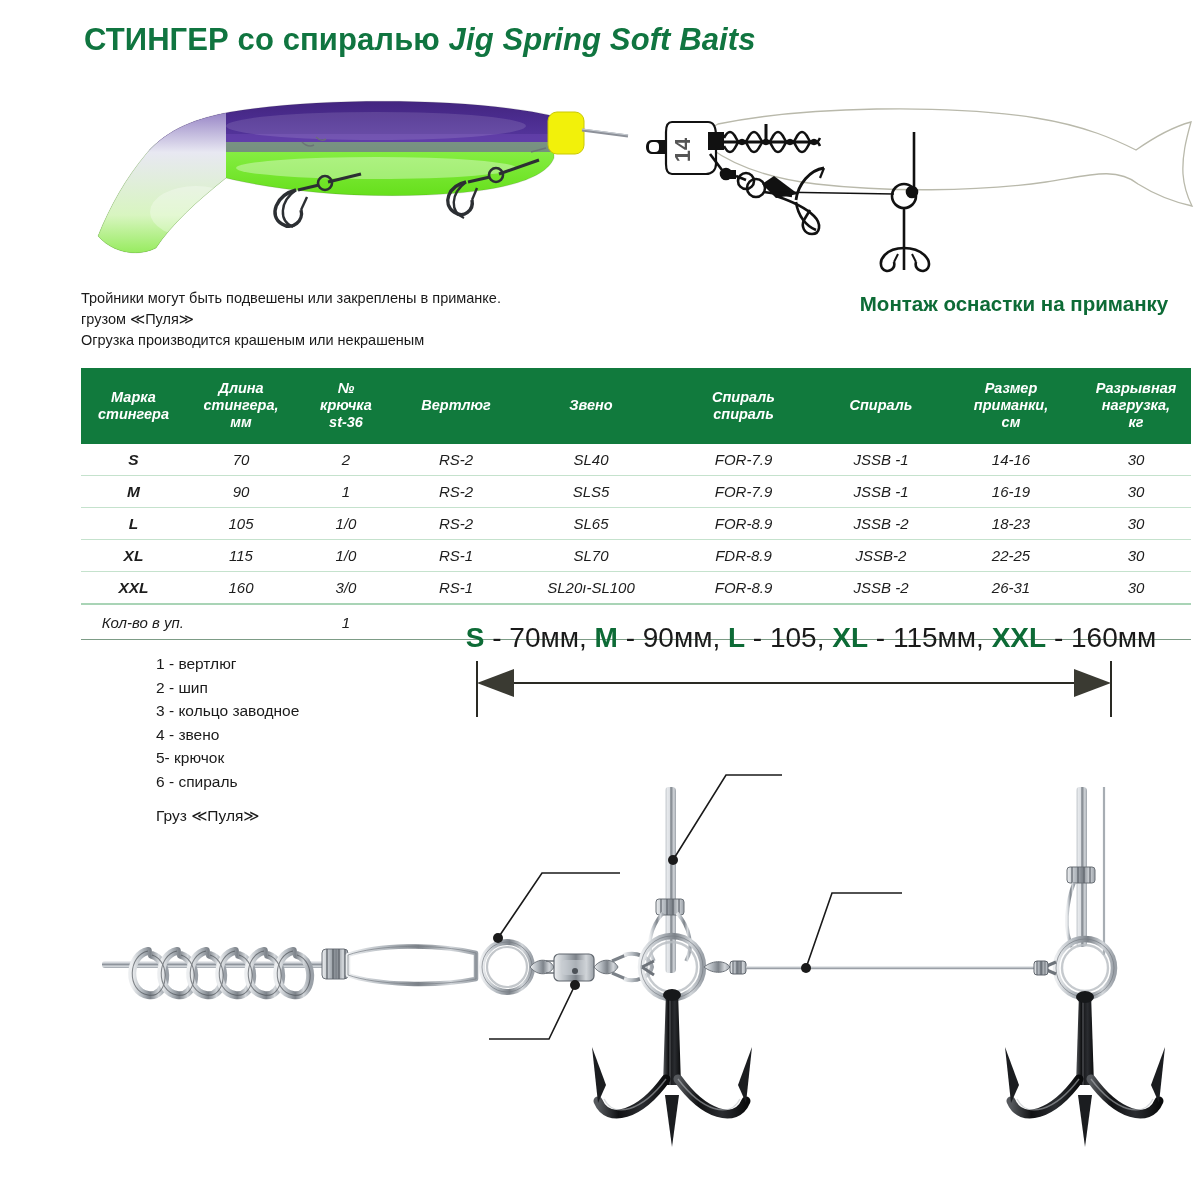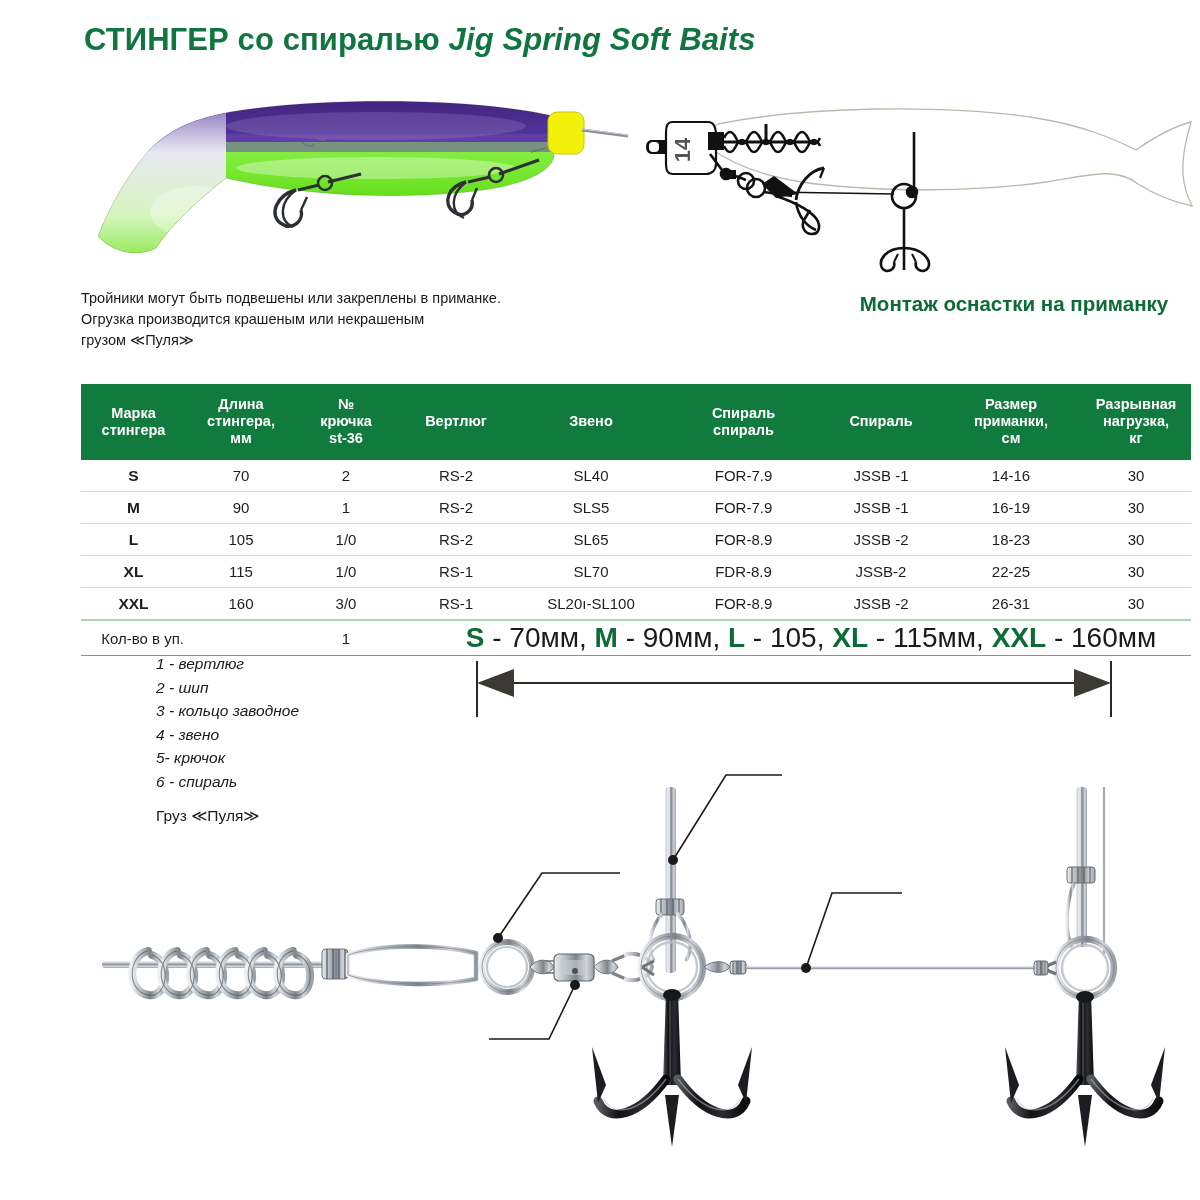--- a/index.html
+++ b/index.html
@@ -165,8 +165,8 @@
 
 <div class="abs" id="note">
   <div>Тройники могут быть подвешены или закреплены в приманке.</div>
+  <div>грузом ≪Пуля≫</div>
   <div>Огрузка производится крашеным или некрашеным</div>
-  <div>грузом ≪Пуля≫</div>
 </div>
 
 <div class="abs" id="mount-schematic">

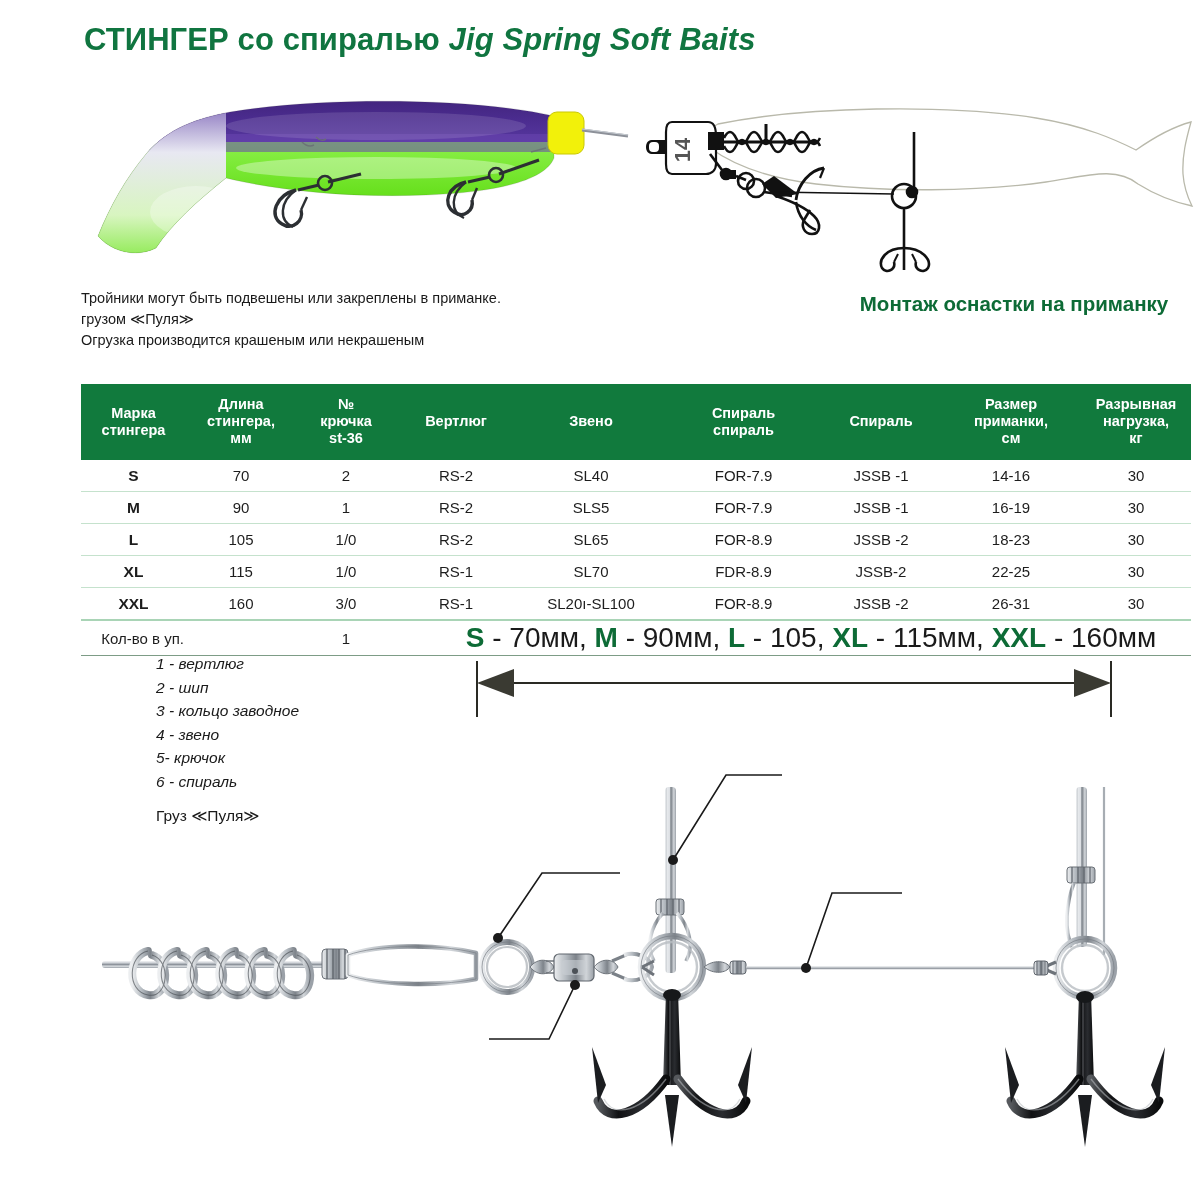--- a/index.html
+++ b/index.html
@@ -38,8 +38,8 @@
 
   
   #spec-table{
-    left:45px;top:384px;width:1110px;
-    border-collapse:collapse;table-layout:fixed;
+    left:45px;top:368px;width:1110px;
+    border-collapse:collapse;table-layout:fixed;font-style:italic;
   }
   #spec-table thead th{
     background:#117A3D;color:#ffffff;

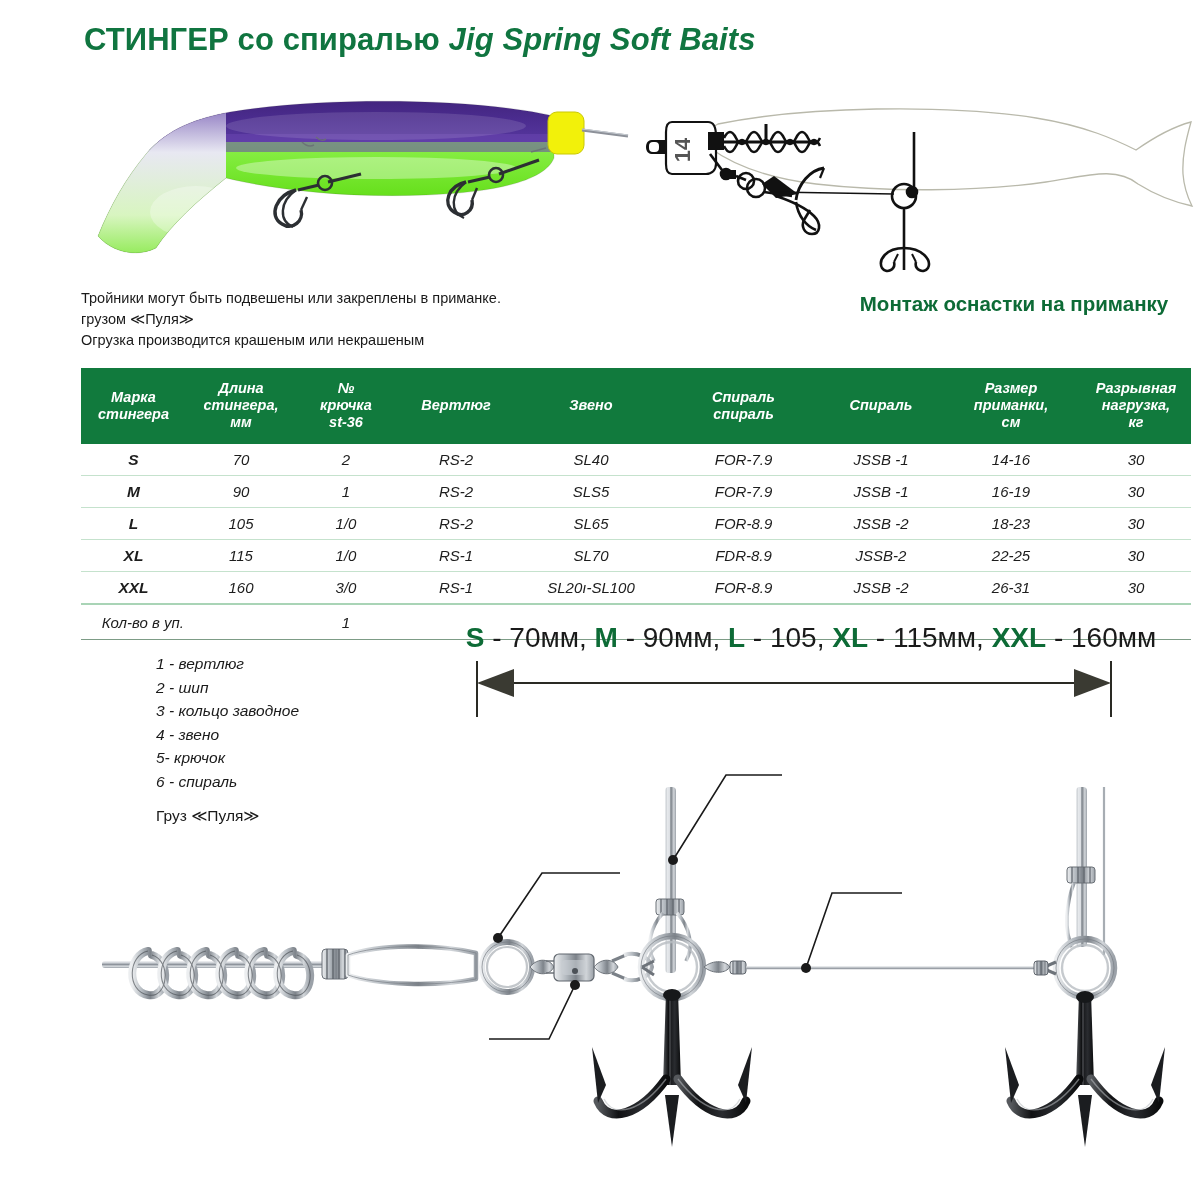--- a/index.html
+++ b/index.html
@@ -75,7 +75,7 @@
 
   
   #legend{left:120px;top:652px;width:240px;}
-  #legend .li{font-size:15.5px;color:#1a1a1a;line-height:23.5px;white-space:nowrap;font-style:italic;}
+  #legend .li{font-size:15.5px;color:#1a1a1a;line-height:23.5px;white-space:nowrap;}
   #weight-note{left:120px;top:807px;font-size:15.5px;color:#1a1a1a;white-space:nowrap;}
 
   

